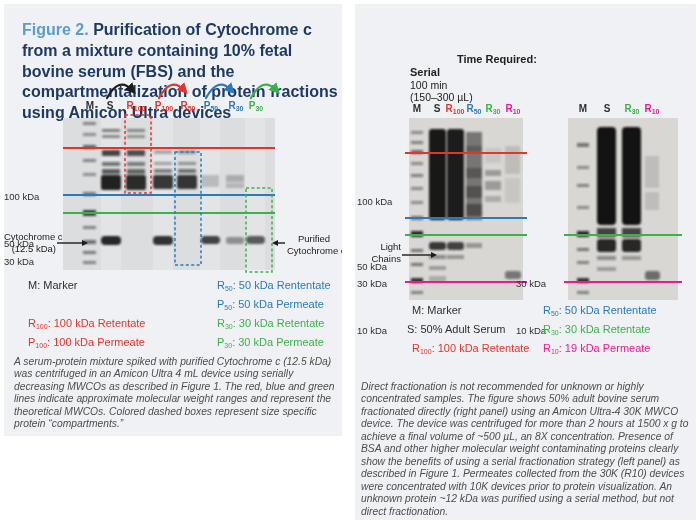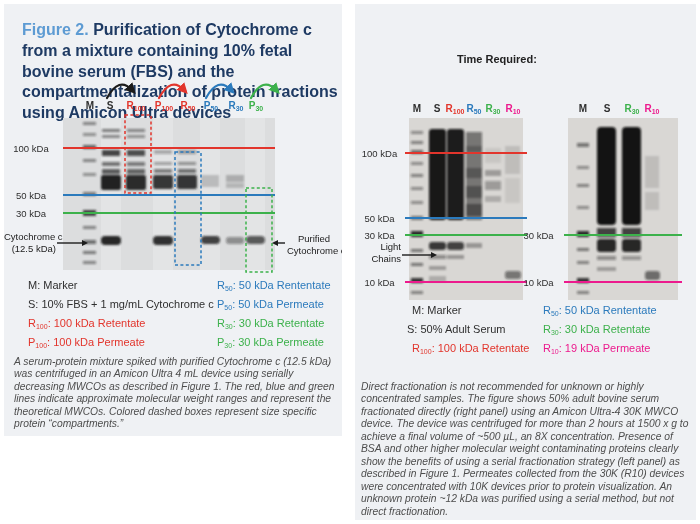--- a/index.html
+++ b/index.html
@@ -177,6 +177,11 @@
 
   <div class="hdr" style="left:102px;top:49px;width:140px;">
     <div class="b">Time Required:</div>
+  </div>
+  <div class="hdr" style="left:55px;top:62px;width:110px;">
+    <div class="b">Serial</div>
+    <div>100 min</div>
+    <div>(150–300 µL)</div>
   </div>
 
   <span class="lane" style="left: 62px; top: 99px; color: rgb(47, 47, 47);"><span>M</span><sub></sub></span>

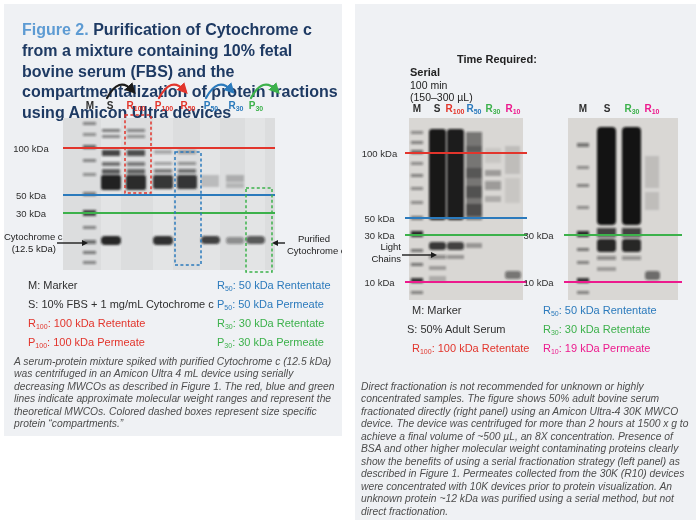--- a/index.html
+++ b/index.html
@@ -18,7 +18,7 @@
 
   .lane{position:absolute;transform:translateX(-50%);font-weight:bold;font-size:10px;white-space:nowrap;}
   .lane sub, .lgrow sub{font-size:7px;line-height:0;vertical-align:-2px;font-weight:inherit;}
-  .mk{position:absolute;font-size:9.5px;color:#2f2f2f;text-align:center;white-space:nowrap;}
+  .mk{position:absolute;font-size:9.5px;color:#2f2f2f;text-align:left;white-space:nowrap;margin-top:48px;}
   .ann{position:absolute;font-size:9.5px;font-weight:normal;color:#222;text-align:right;line-height:1.25;white-space:nowrap;}
   .ann-l{text-align:center;}
   .gel{position:absolute;}

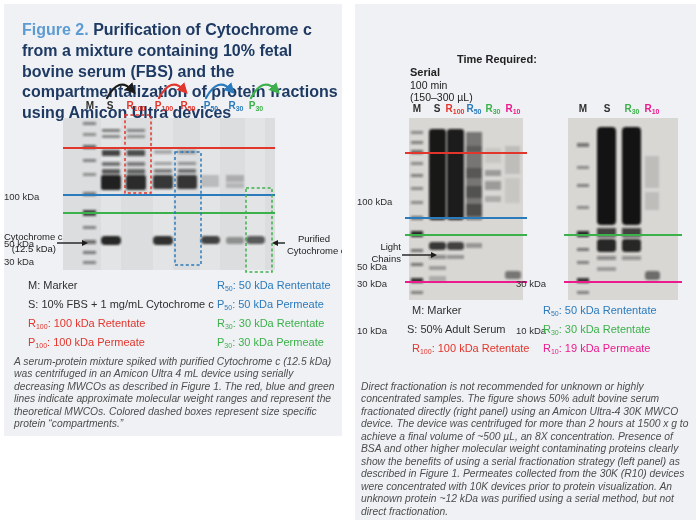--- a/index.html
+++ b/index.html
@@ -161,7 +161,6 @@
   </span>
 
   <span class="lgrow" style="left: 24px; top: 275px; color: rgb(47, 47, 47);"><span>M</span><sub></sub><span>: Marker</span></span>
-  <span class="lgrow" style="left: 24px; top: 294px; color: rgb(47, 47, 47);"><span>S</span><sub></sub><span>: 10% FBS + 1 mg/mL Cytochrome c</span></span>
   <span class="lgrow" style="left: 24px; top: 313px; color: rgb(226, 53, 44);"><span>R</span><sub>100</sub><span>: 100 kDa Retentate</span></span>
   <span class="lgrow" style="left: 24px; top: 332px; color: rgb(226, 53, 44);"><span>P</span><sub>100</sub><span>: 100 kDa Permeate</span></span>
   <span class="lgrow" style="left: 213px; top: 275px; color: rgb(43, 122, 188);"><span>R</span><sub>50</sub><span>: 50 kDa Rententate</span></span>

